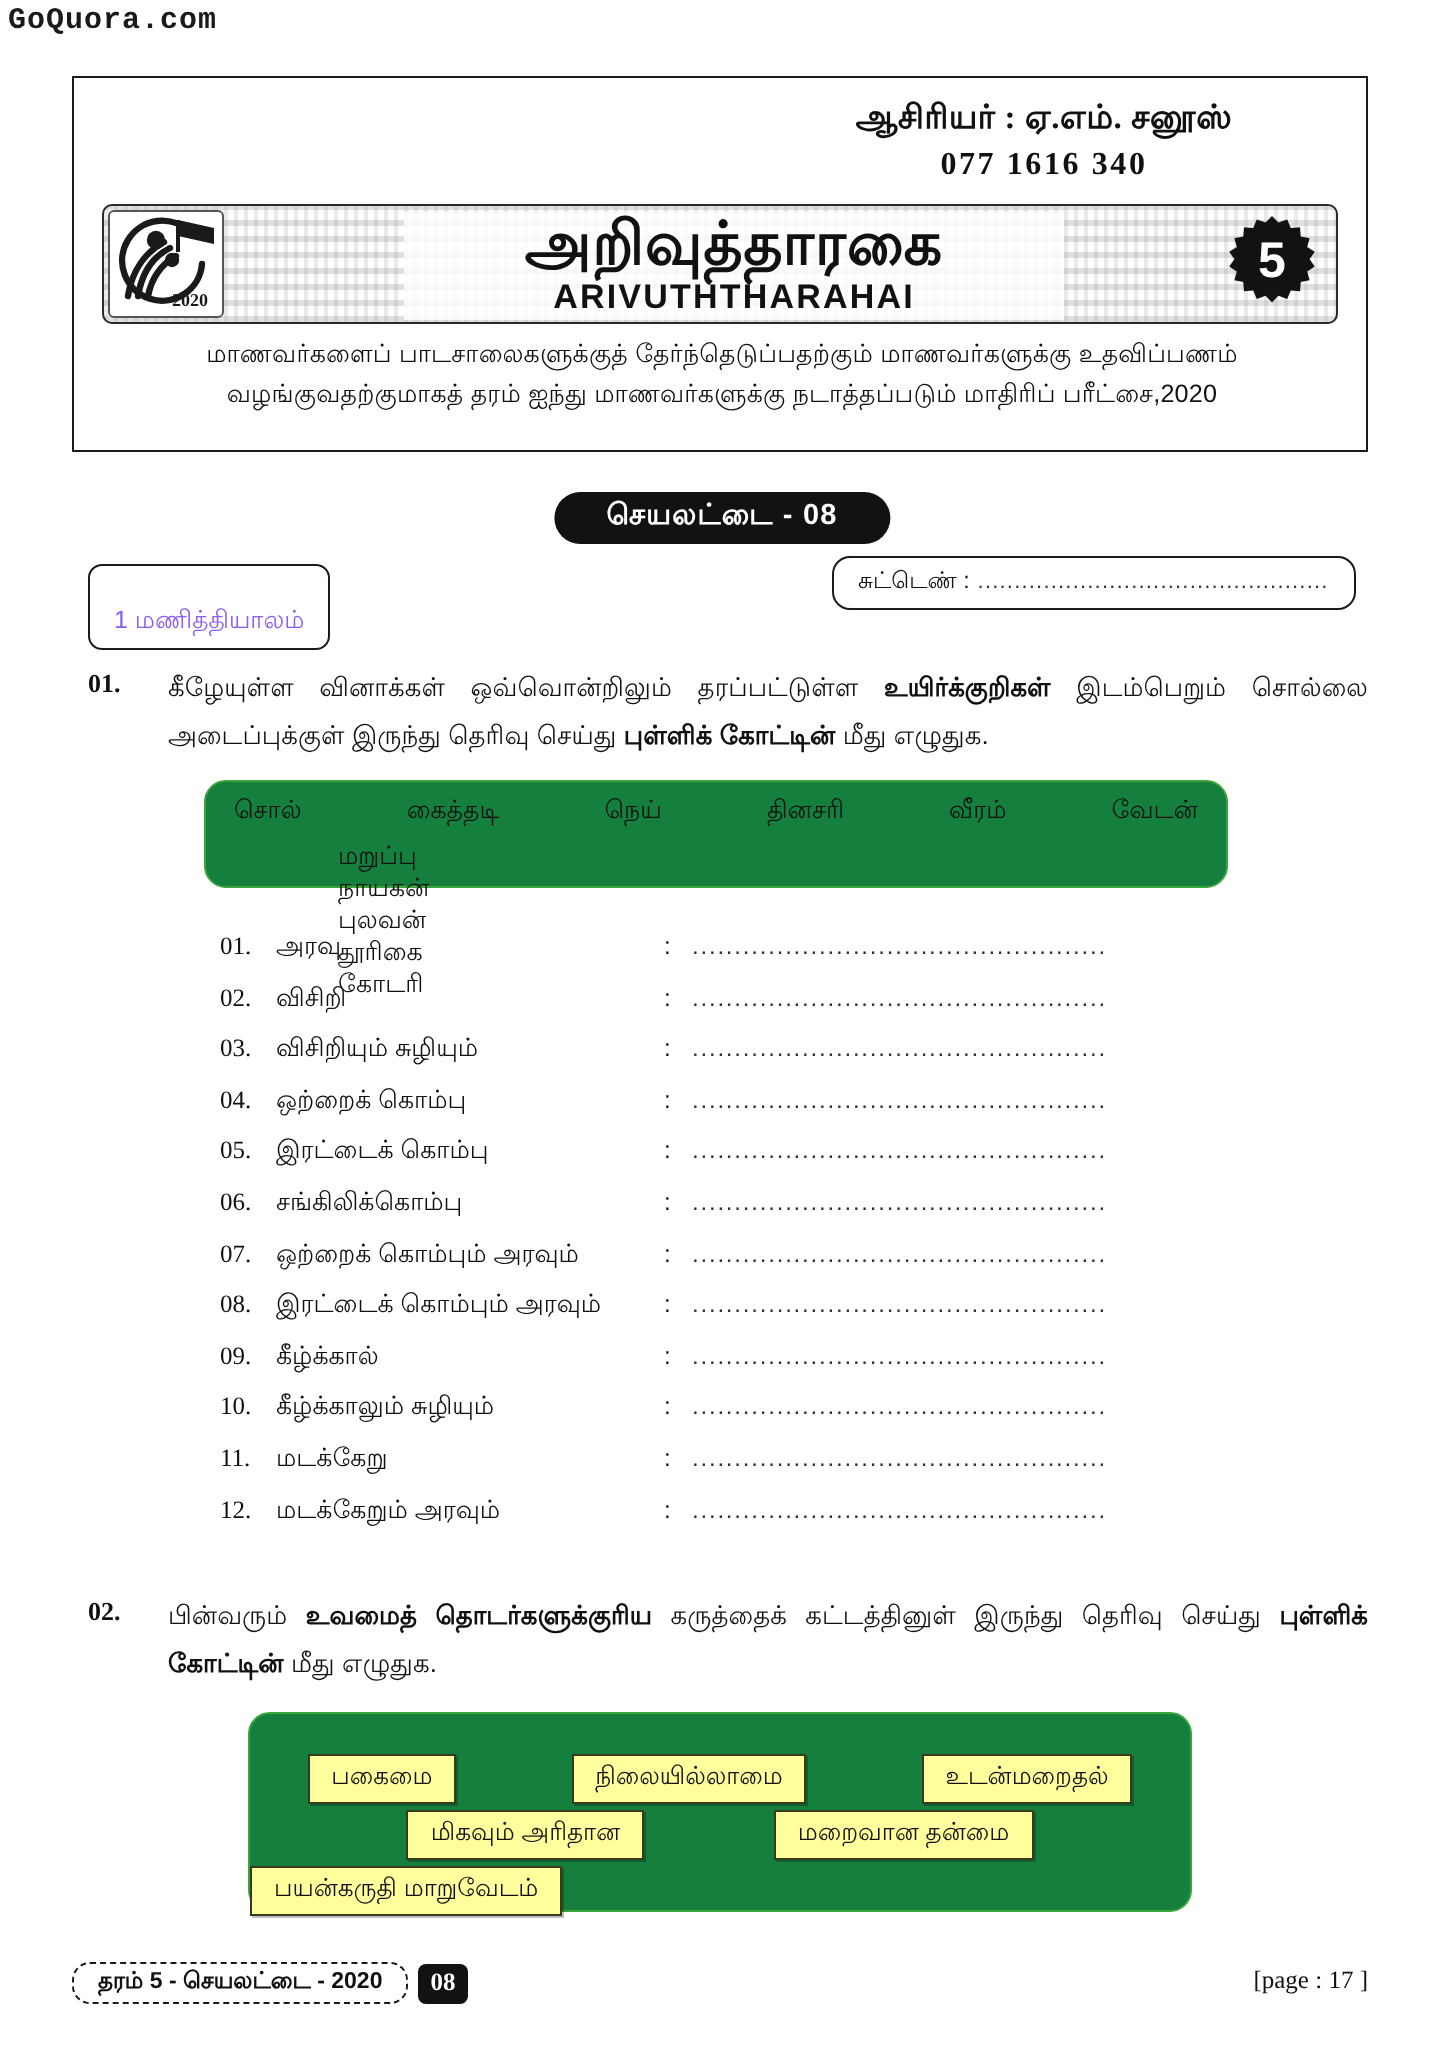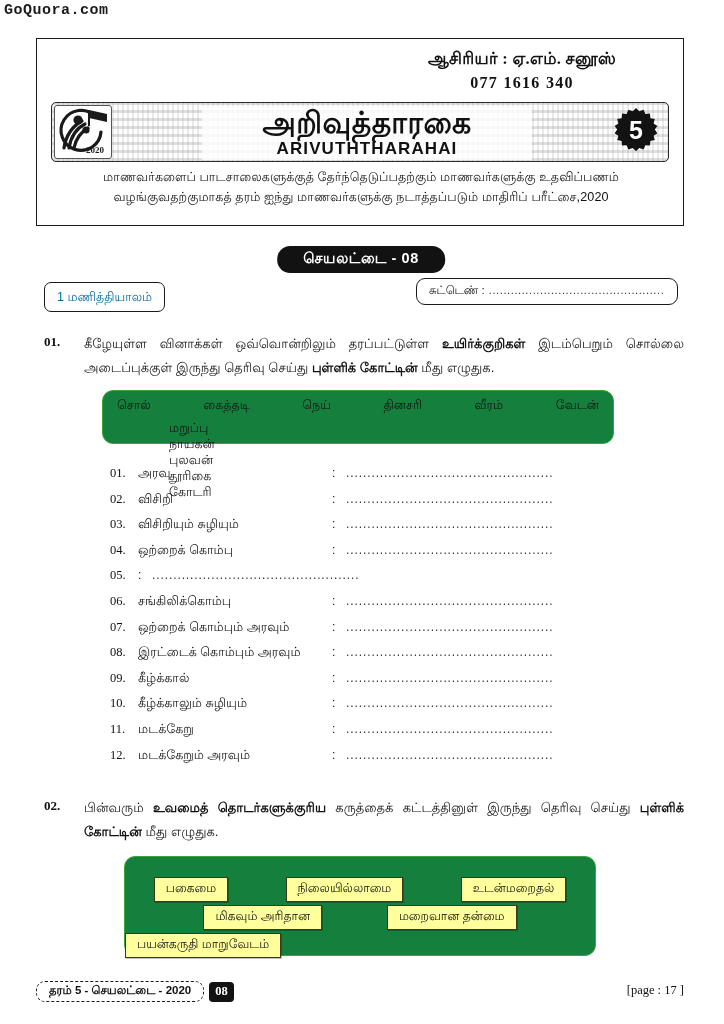--- a/index.html
+++ b/index.html
@@ -188,9 +188,9 @@
     top: 244px;
     border: 1.3px solid #1a1a1a;
     border-radius: 7px;
-    padding: 7px 12px 5px 12px;
+    padding: 20px 12px 5px 12px;
     font-size: 12.5px;
-    color: #0369a1;
+    color: #8b5cf6;
     white-space: nowrap;
   }
   .index-box {

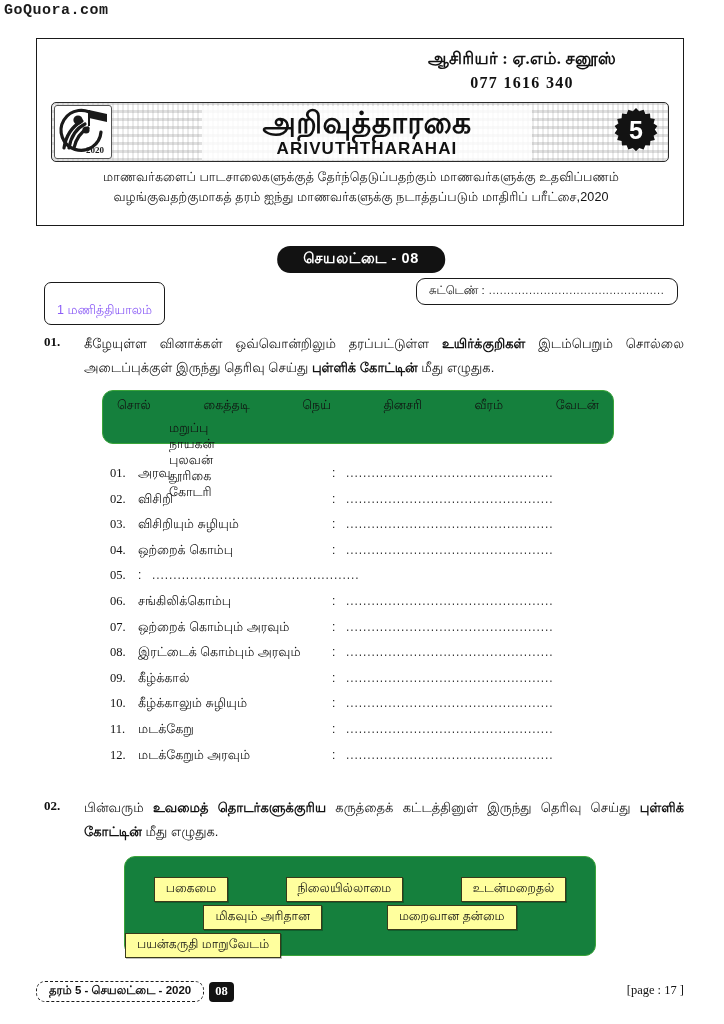--- a/index.html
+++ b/index.html
@@ -466,6 +466,7 @@
       </div>
       <div class="ans-item">
         <span class="ans-idx">05.</span>
+        <span class="ans-label">இரட்டைக்  கொம்பு</span>
         <span class="ans-colon">:</span>
         <span class="ans-dots">.................................................</span>
       </div>

